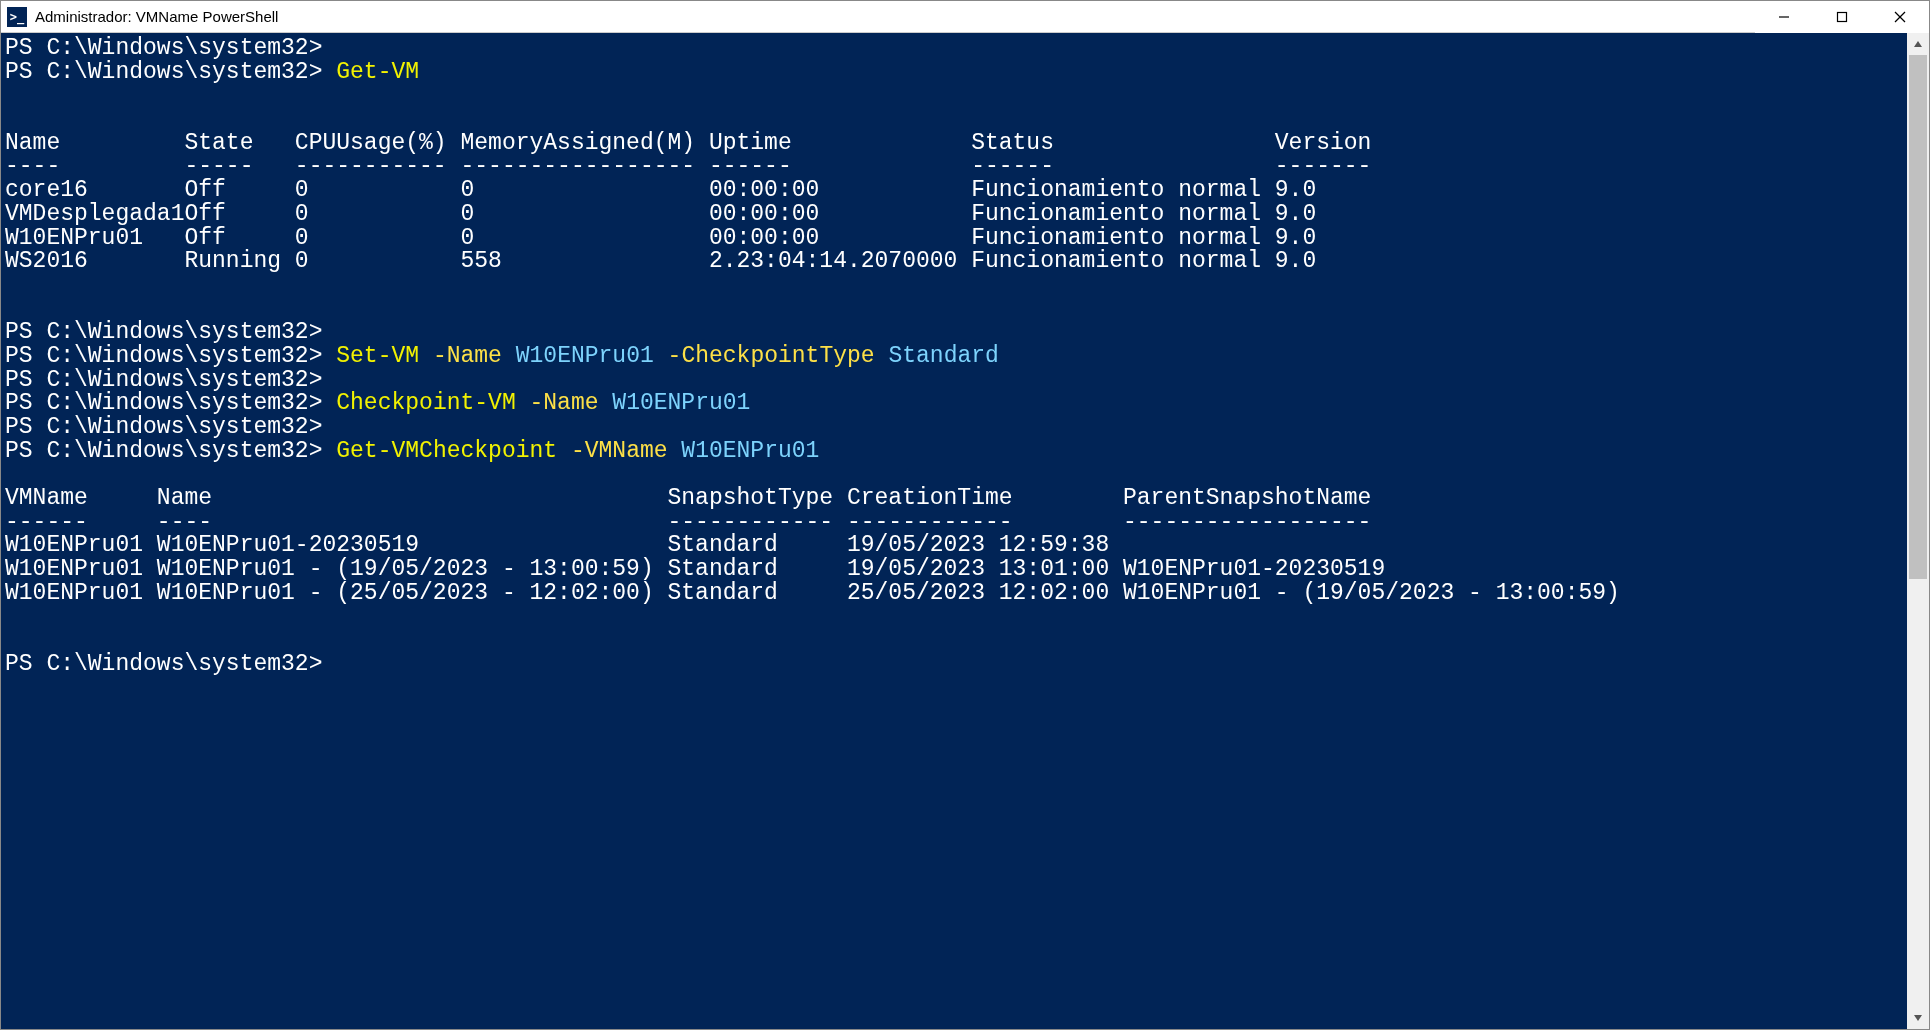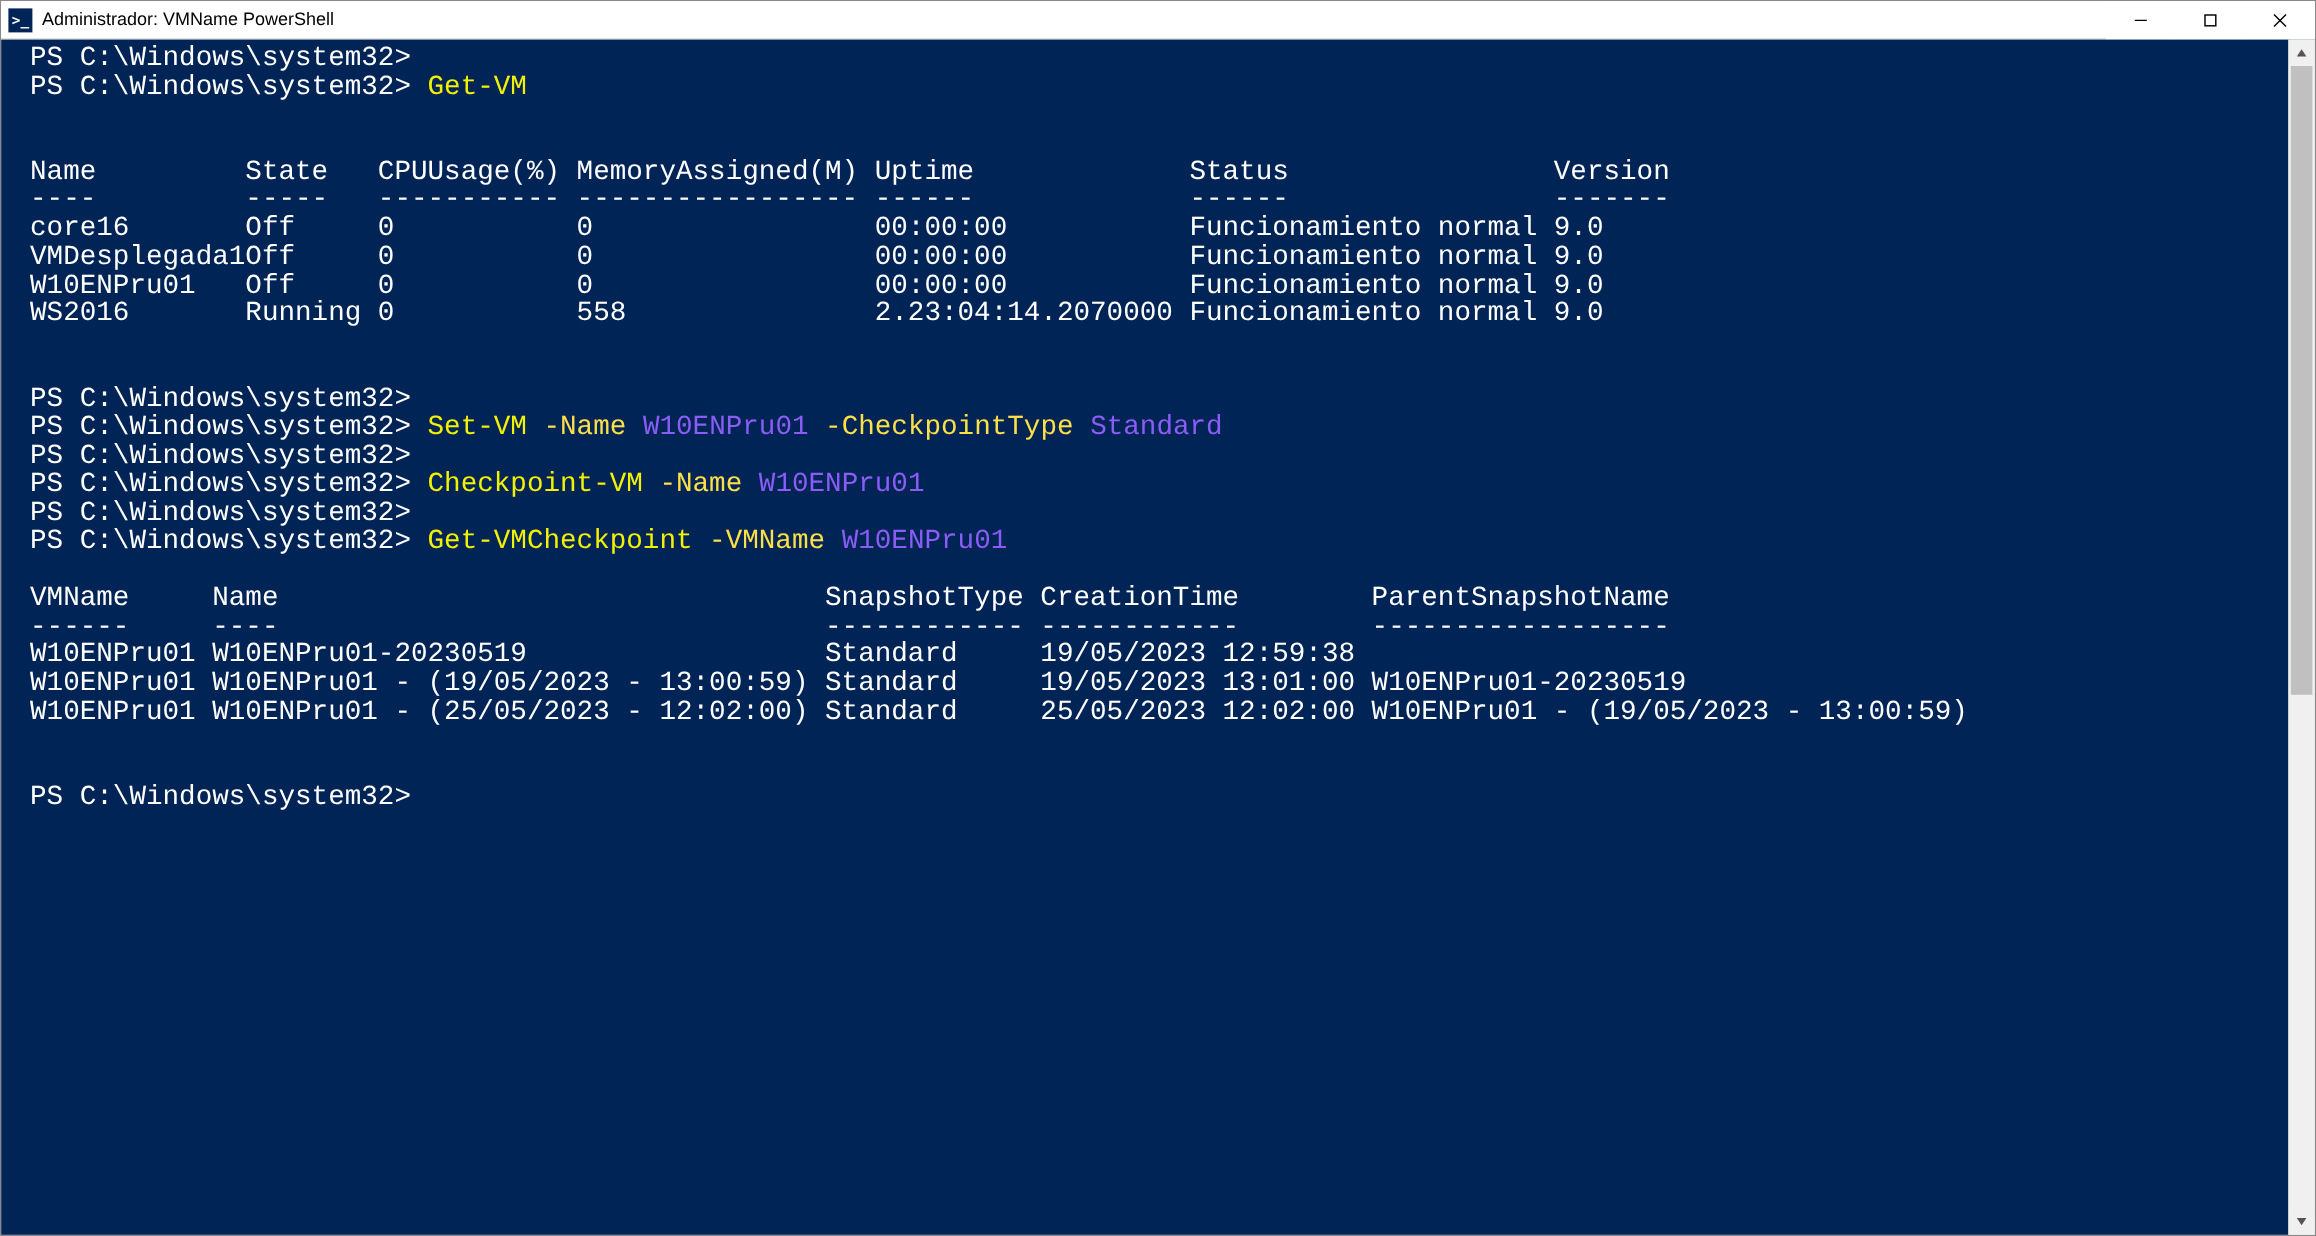--- a/index.html
+++ b/index.html
@@ -12,7 +12,7 @@
   .win-controls { display:flex; }
   .win-btn { width:58px; height:32px; display:flex; align-items:center; justify-content:center; font-size:14px; color:#000; background:#fff; }
   .console-wrap { flex:1; display:flex; background:#012456; }
-  .console { flex:1; padding:4px 6px 4px 24px; color:#fff; font-family:Consolas,"Courier New",monospace; font-size:23px; line-height:1.03; white-space:pre; overflow:hidden; }
+  .console { flex:1; padding:4px 6px 4px 4px; color:#fff; font-family:Consolas,"Courier New",monospace; font-size:23px; line-height:1.03; white-space:pre; overflow:hidden; }
   .scrollbar { width:22px; background:#f0f0f0; display:flex; flex-direction:column; }
   .sb-btn { height:22px; display:flex; align-items:center; justify-content:center; font-size:11px; color:#555; background:#f0f0f0; }
   .sb-track { flex:1; background:#f0f0f0; position:relative; }

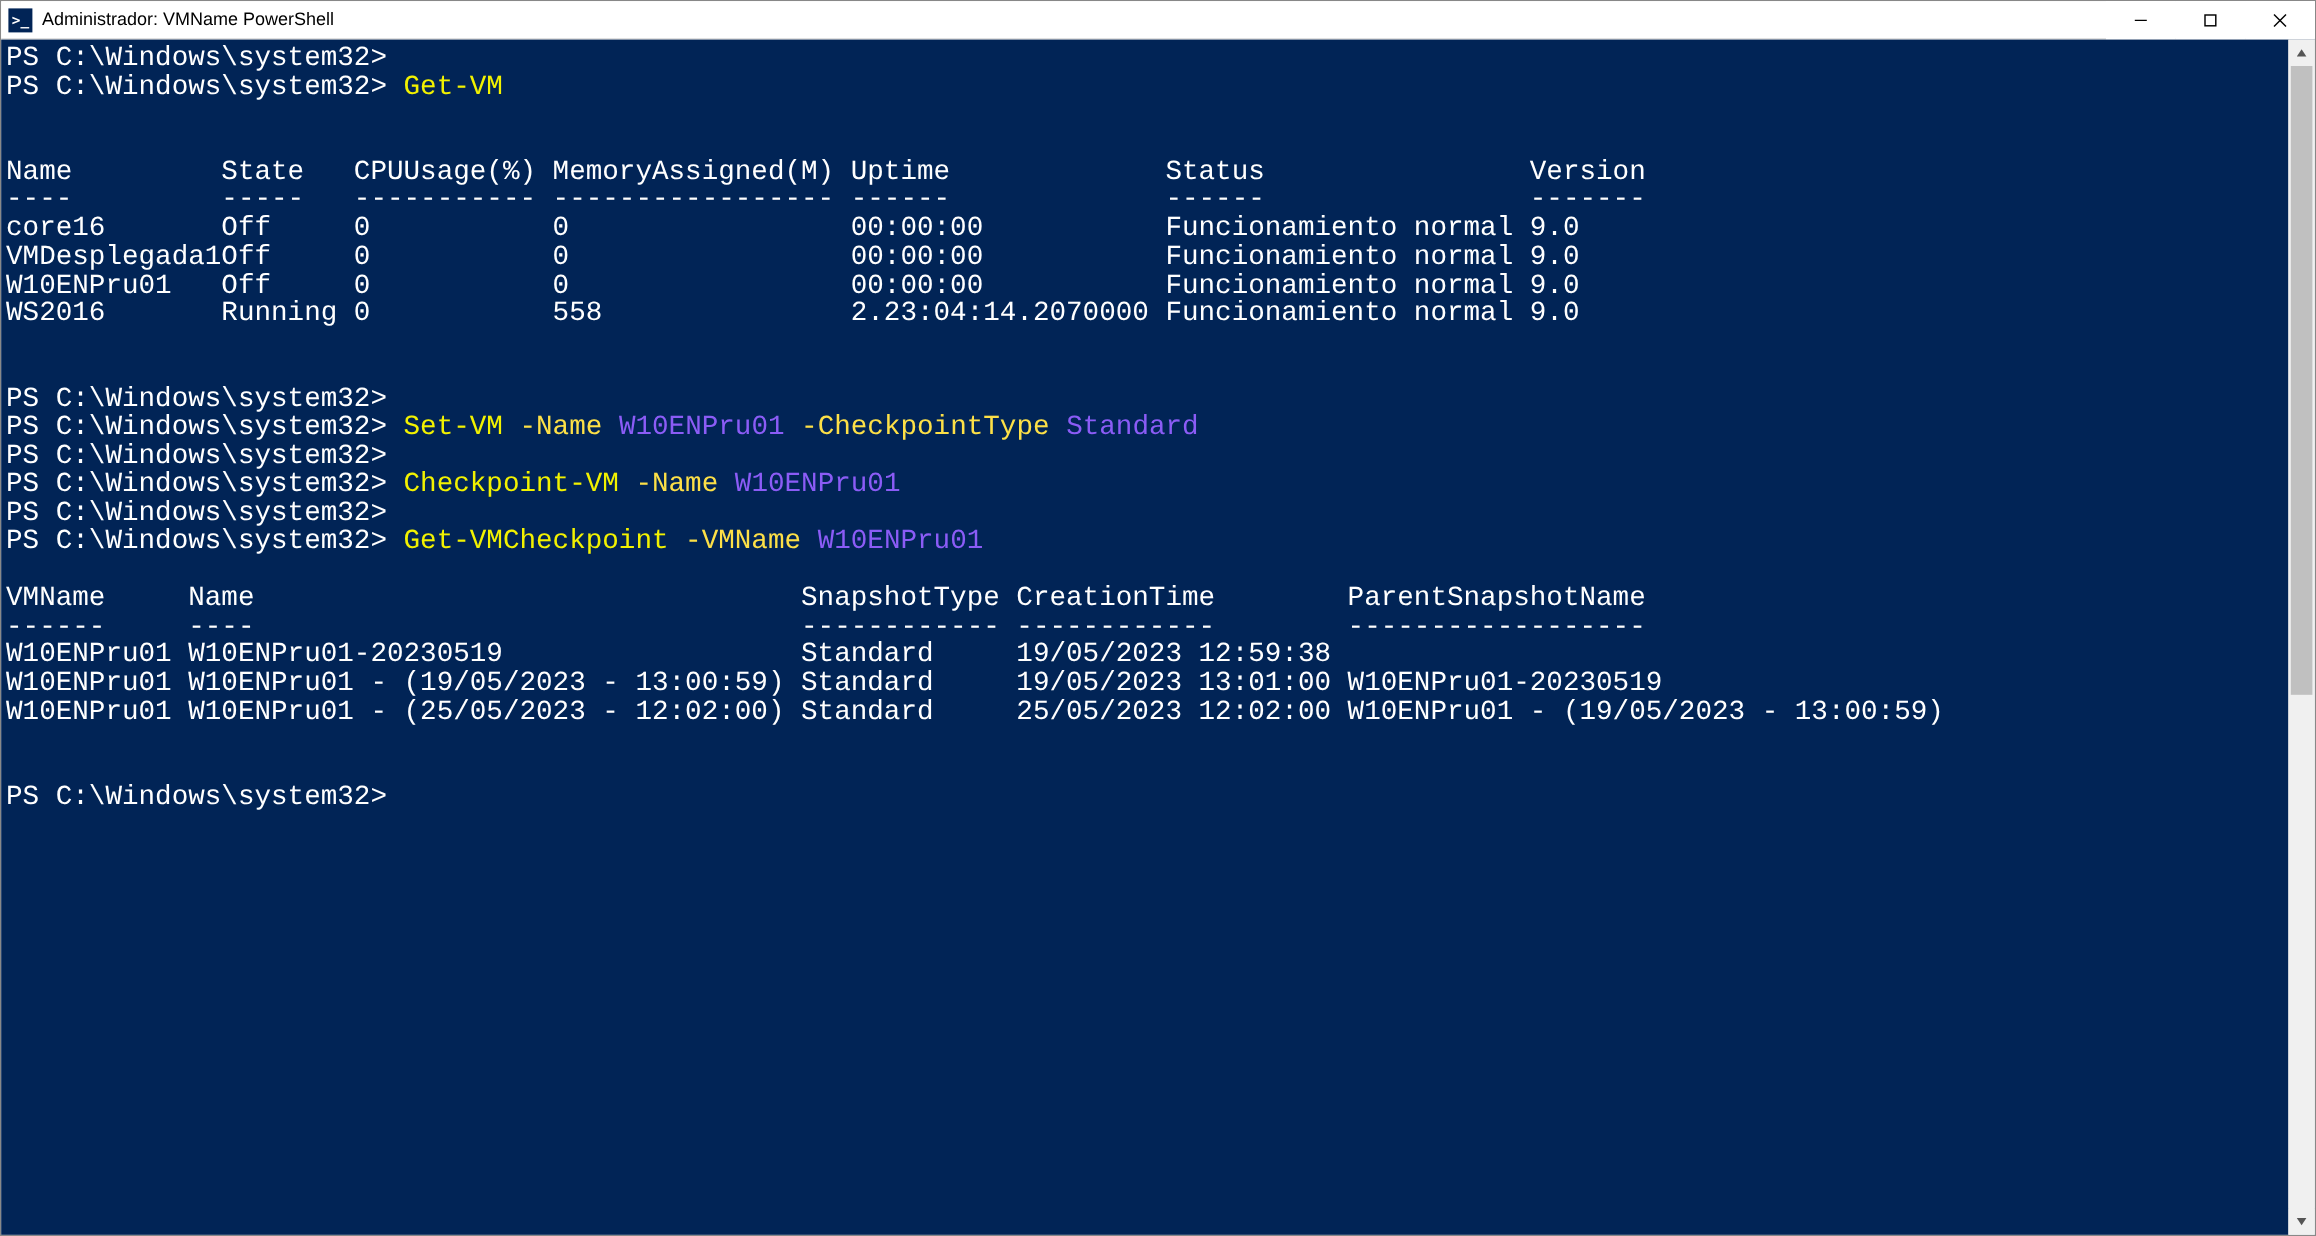--- a/index.html
+++ b/index.html
@@ -20,7 +20,7 @@
   .prompt { color:#ffffff; }
   .cmd { color:#f2f200; }
   .param { color:#fde047; }
-  .arg { color:#8b5cf6; }
+  .arg { color:#7dd3fc; }
 </style>
 </head>
 <body>

